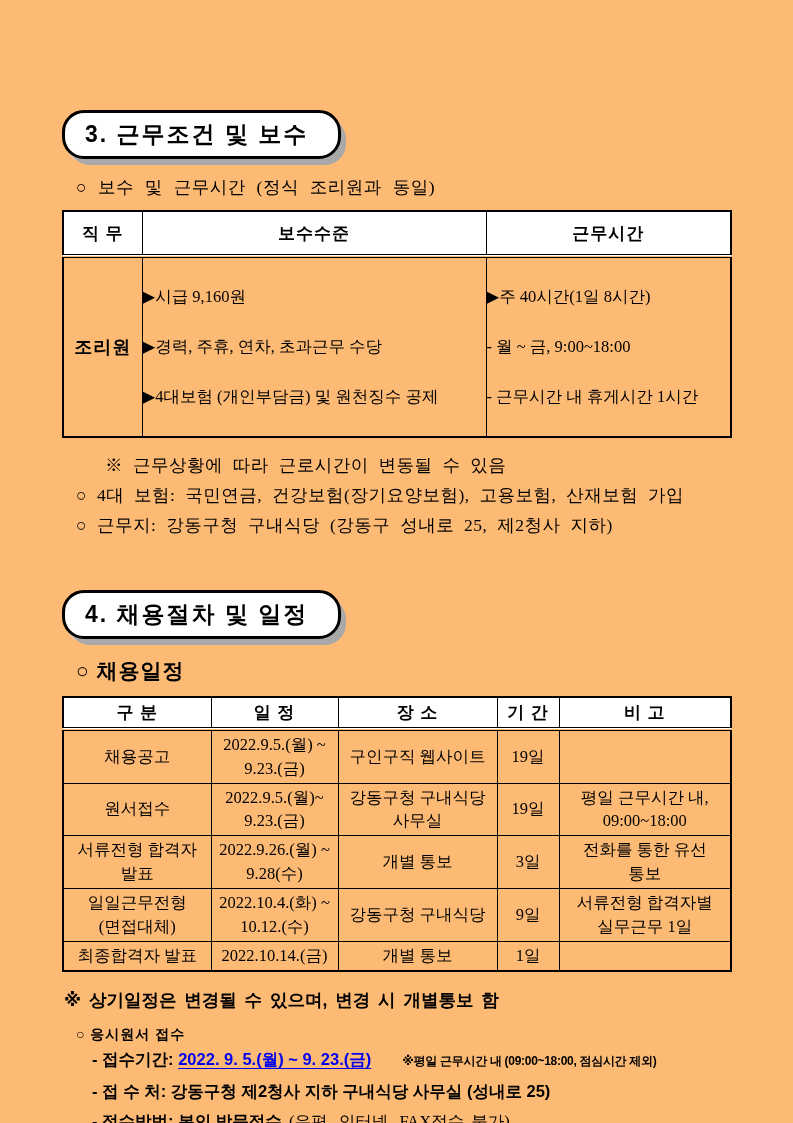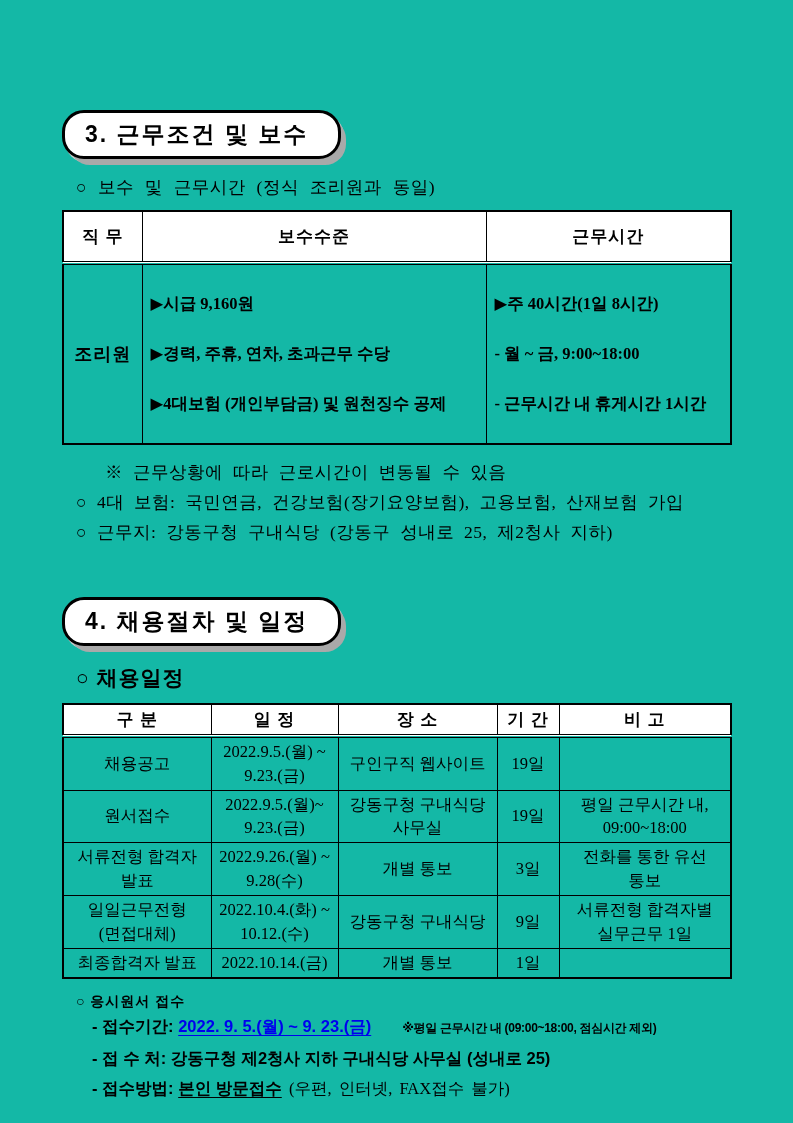--- a/index.html
+++ b/index.html
@@ -13,7 +13,7 @@
     position: relative;
     width: 793px; height: 1123px;
     overflow: hidden;
-    background: #14b8a6;
+    background: #fdba74;
   }
   .content {
     position: absolute;

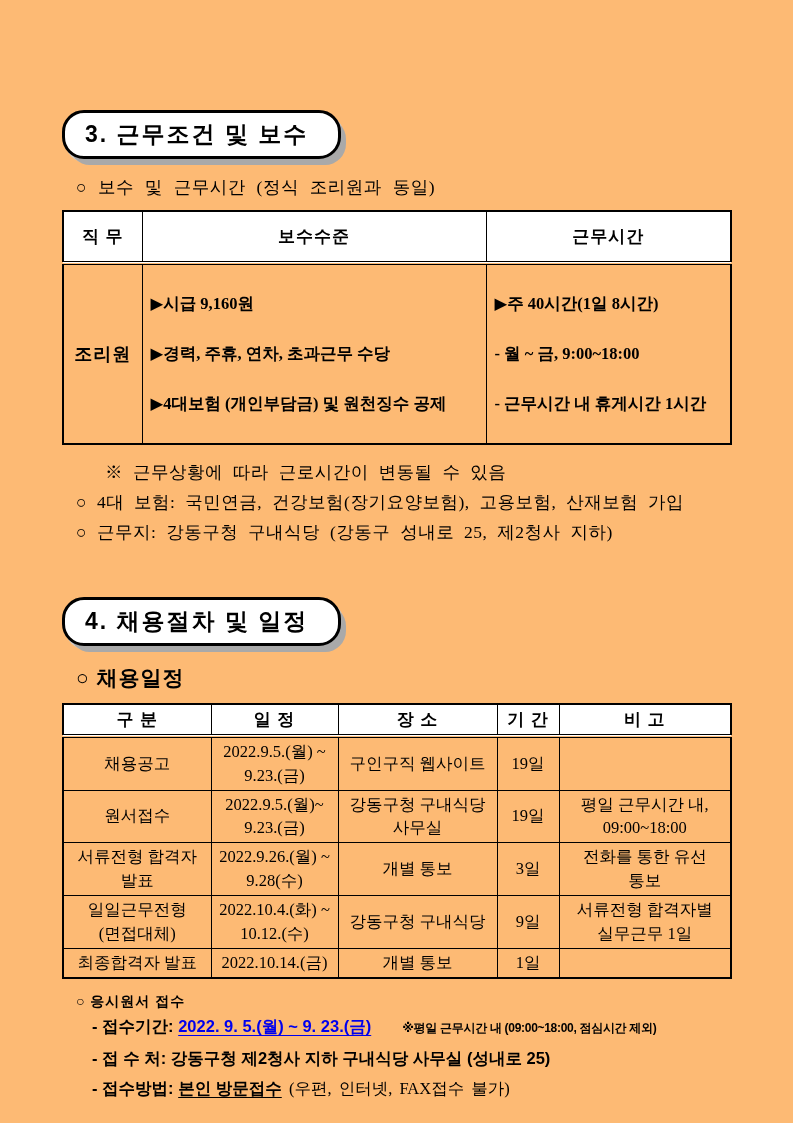--- a/index.html
+++ b/index.html
@@ -67,7 +67,7 @@
     line-height: 1.45;
     padding: 2px 4px;
   }
-  .t1 th { height: 52px; }
+  .t1 th { height: 45px; }
   .t1 td { height: 82px; }
   .t1 .job-cell {
     font-family: Liberation Serif, serif;

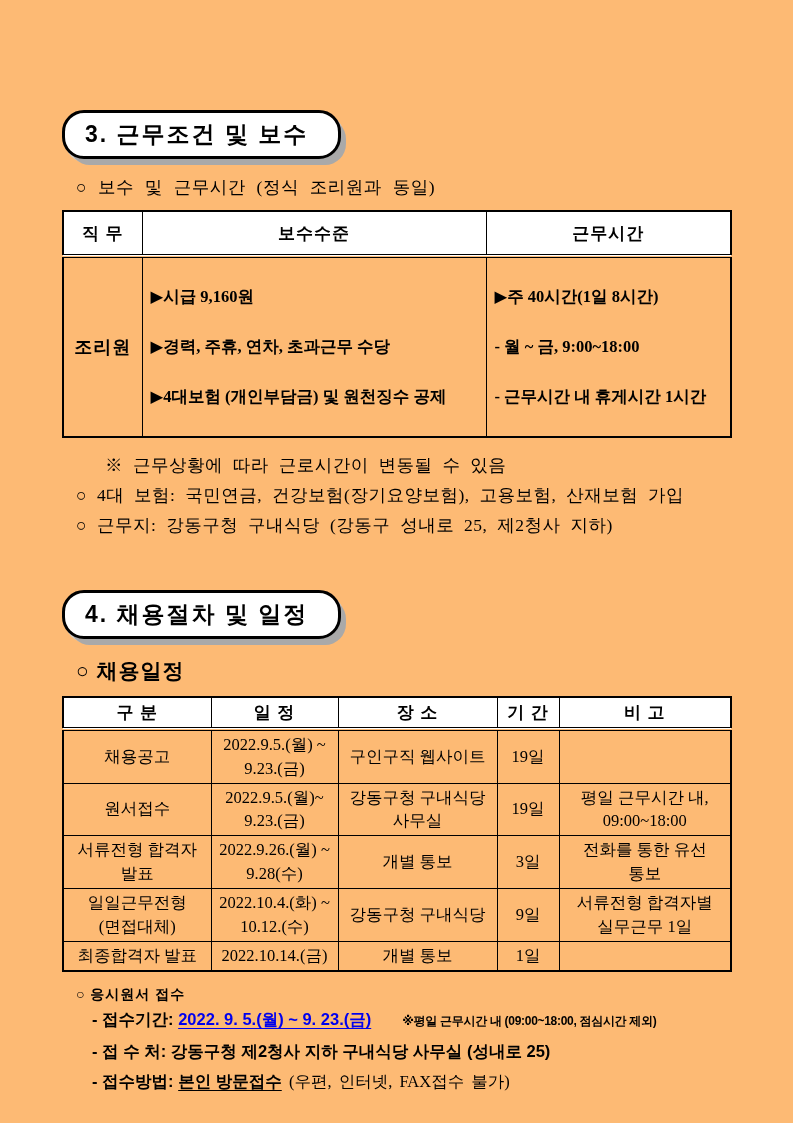--- a/index.html
+++ b/index.html
@@ -75,7 +75,7 @@
     font-size: 18px;
     letter-spacing: 1px;
   }
-  .t1 td.list-cell { text-align: left; padding-left: 8px; font-weight: bold; }
+  .t1 td.list-cell { text-align: left; padding-left: 0; }
   .t1 .cell-line { line-height: 26px; }
 
   .t2 th { height: 32px; }

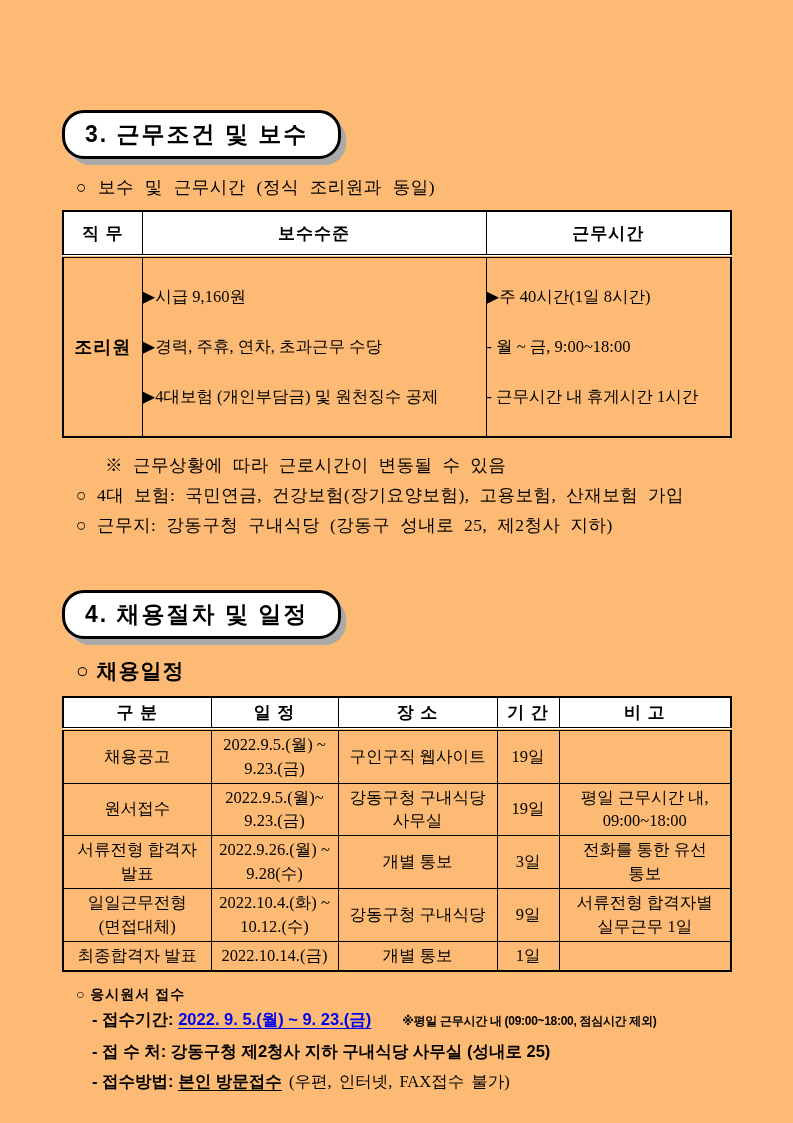--- a/index.html
+++ b/index.html
@@ -265,6 +265,7 @@
       </tbody>
     </table>
 
+    <div class="change-note bold-sans">※ 상기일정은 변경될 수 있으며, 변경 시 개별통보 함</div>
 
     <div class="apply-label bold-sans">○ 응시원서 접수</div>
 

